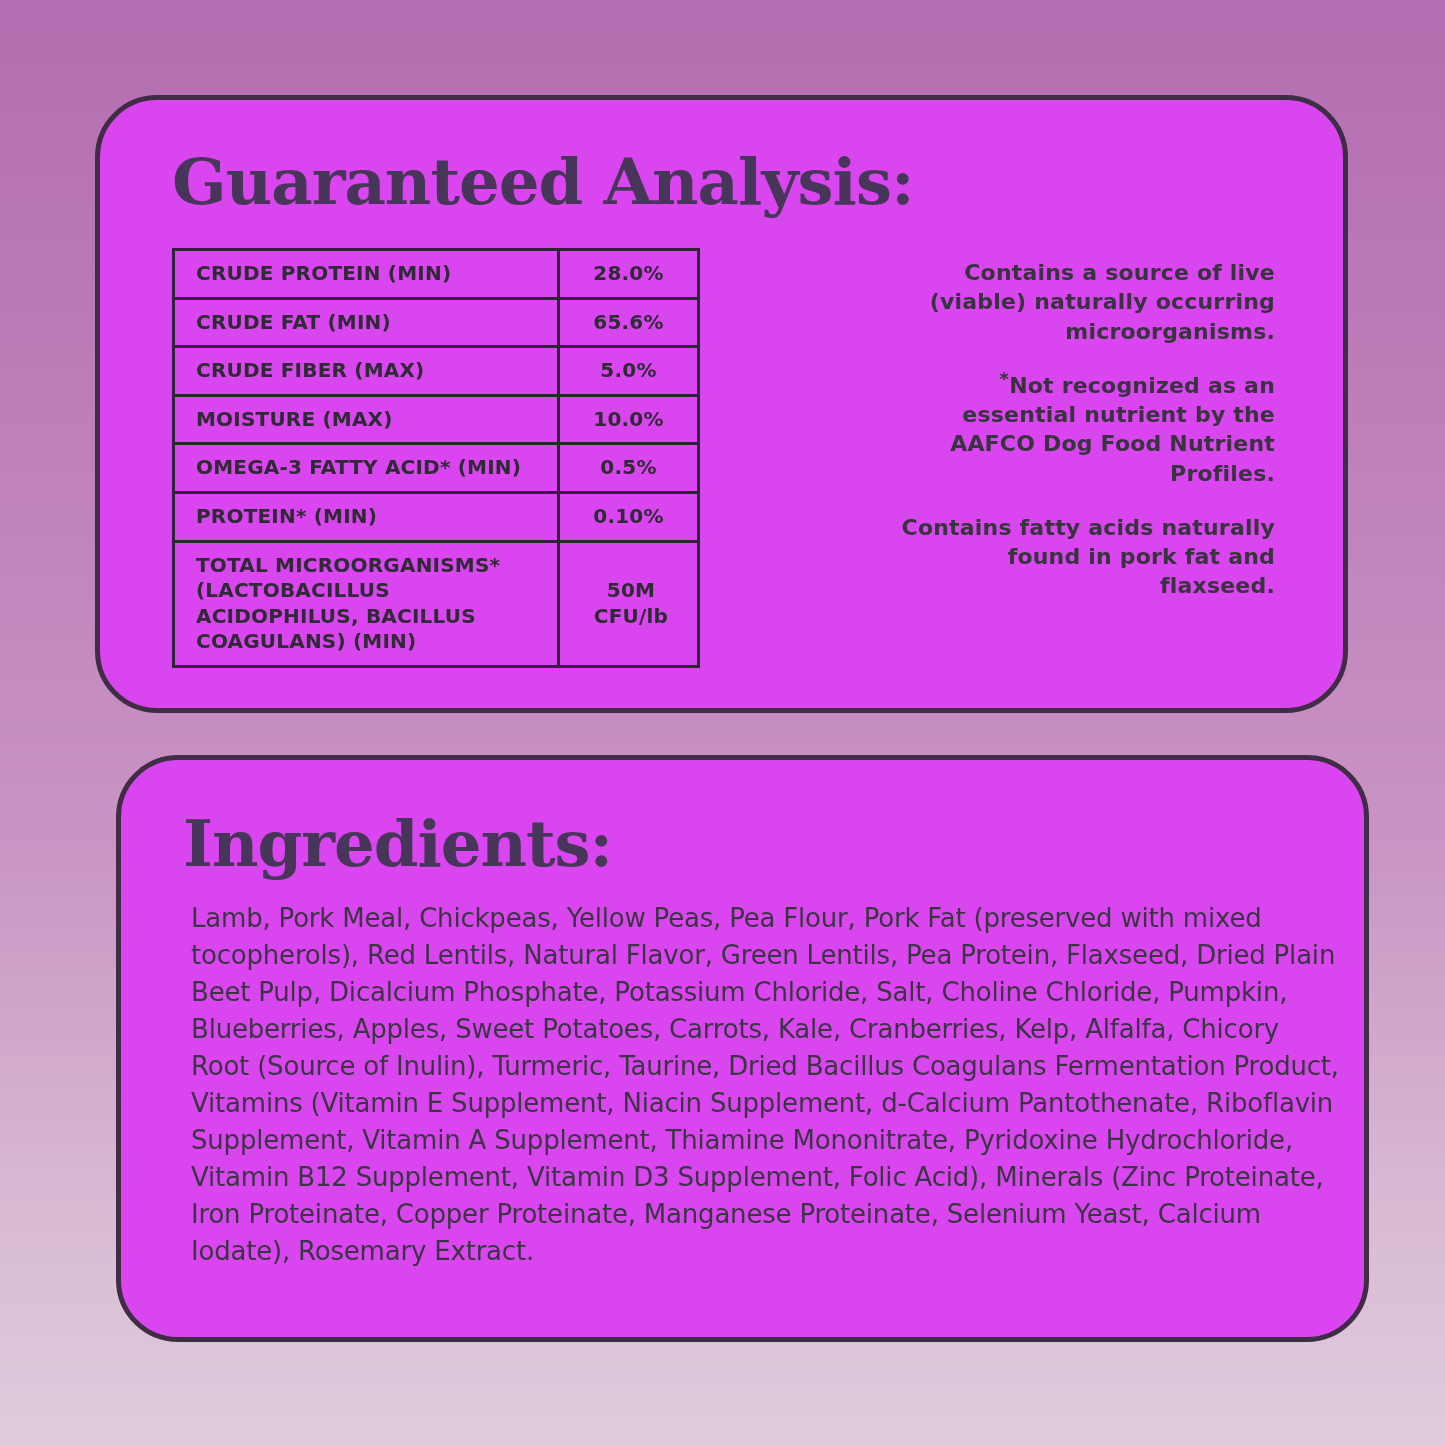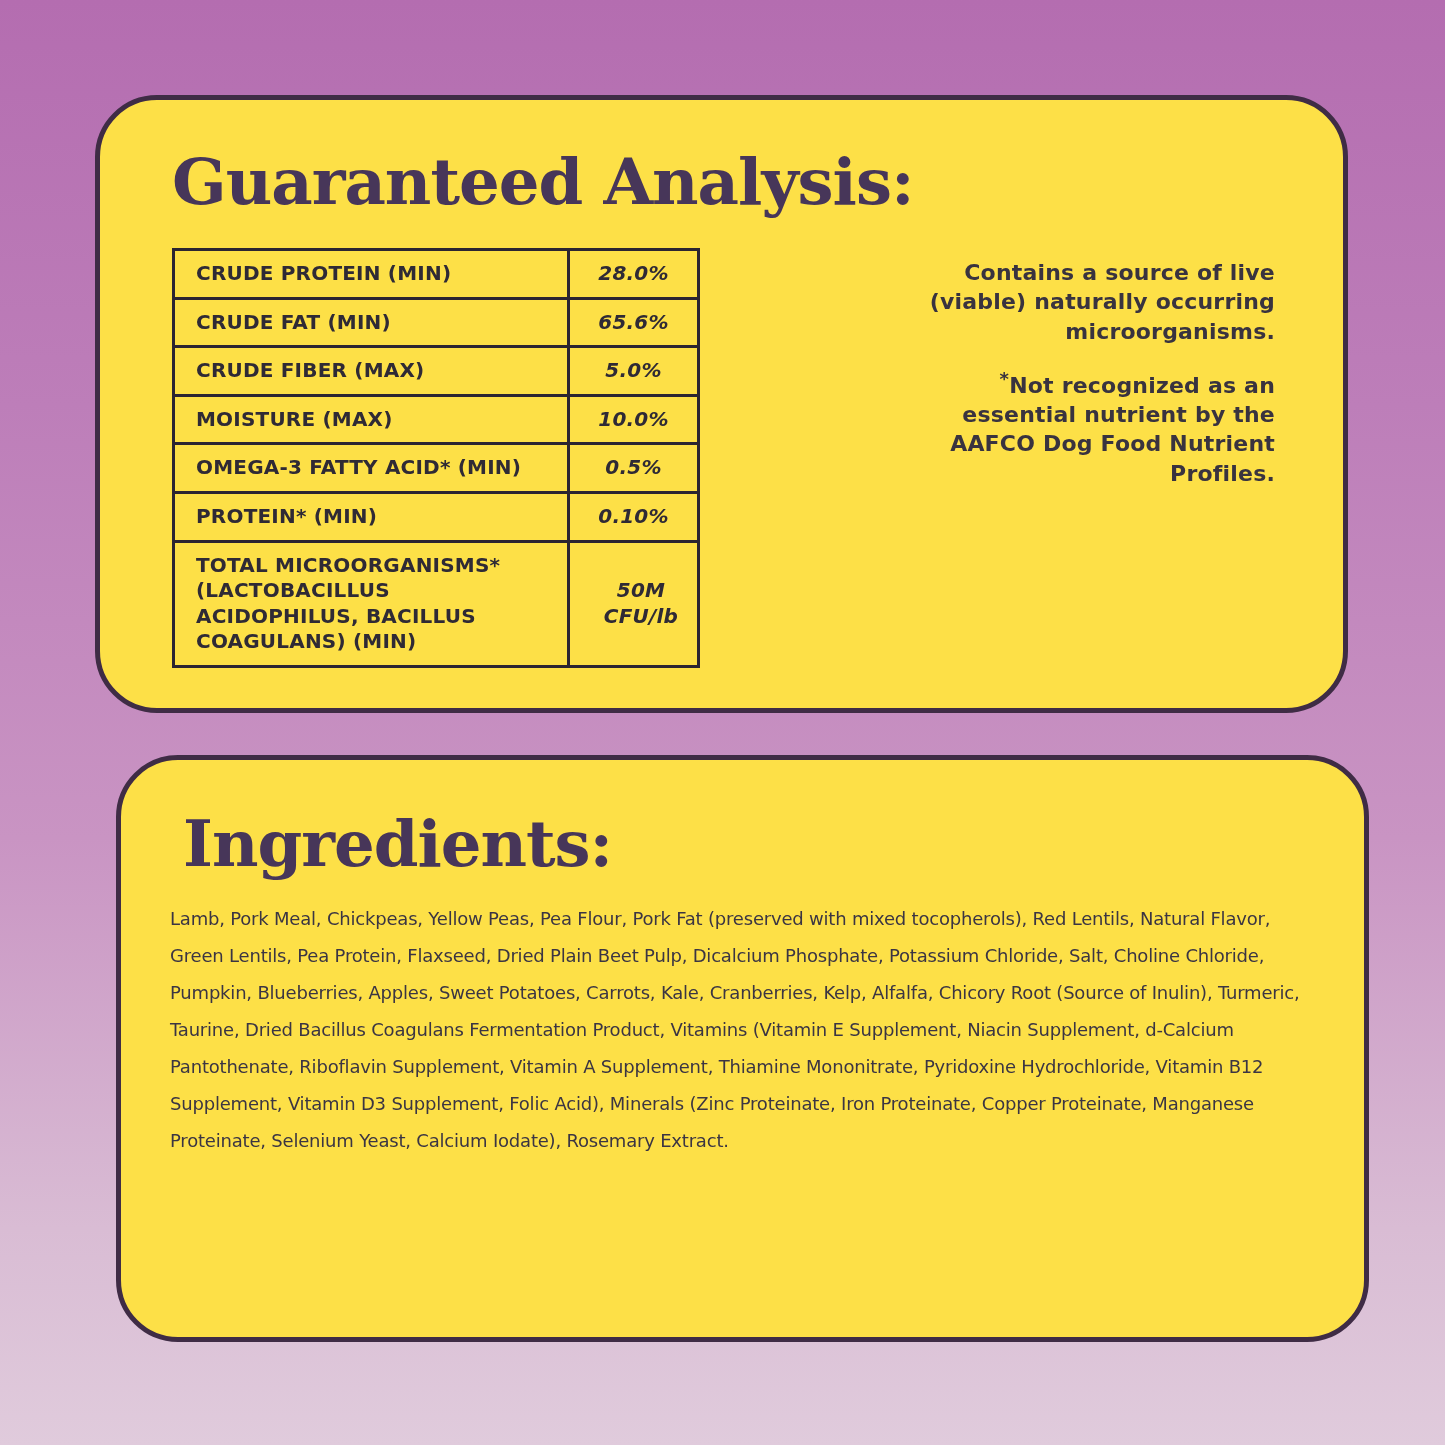--- a/index.html
+++ b/index.html
@@ -14,7 +14,7 @@
     position: absolute;
     left: 95px;
     width: 1253px;
-    background: #fde047;
+    background: #d946ef;
     border: 5px solid #3f2c45;
     border-radius: 62px;
     box-sizing: border-box;

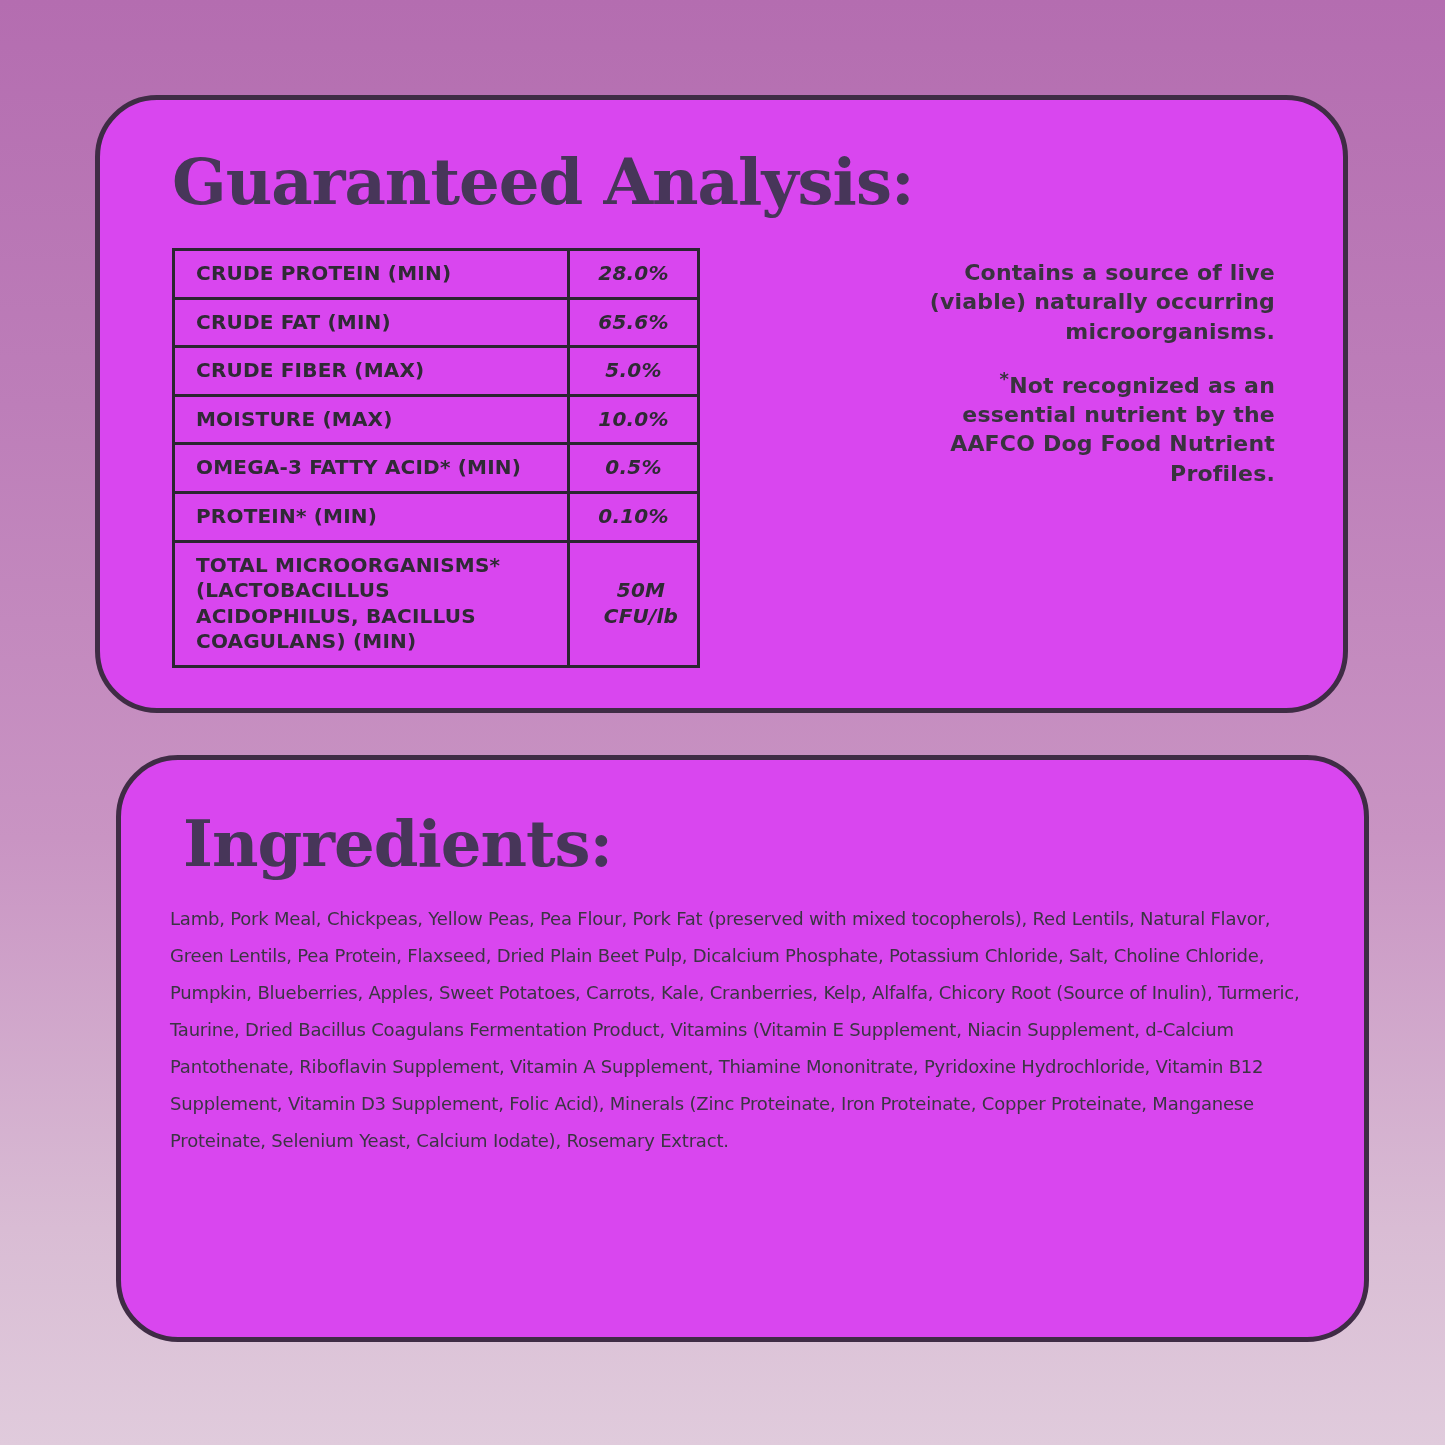--- a/index.html
+++ b/index.html
@@ -53,10 +53,9 @@
   }
   table.ga td.val {
     width: 112px;
-    padding: 10px 0;
+    padding: 10px 10px;
     text-align: center;
     white-space: normal;
-    font-style: italic;
   }
   table.ga tr:last-child td.val {
     text-align: center;

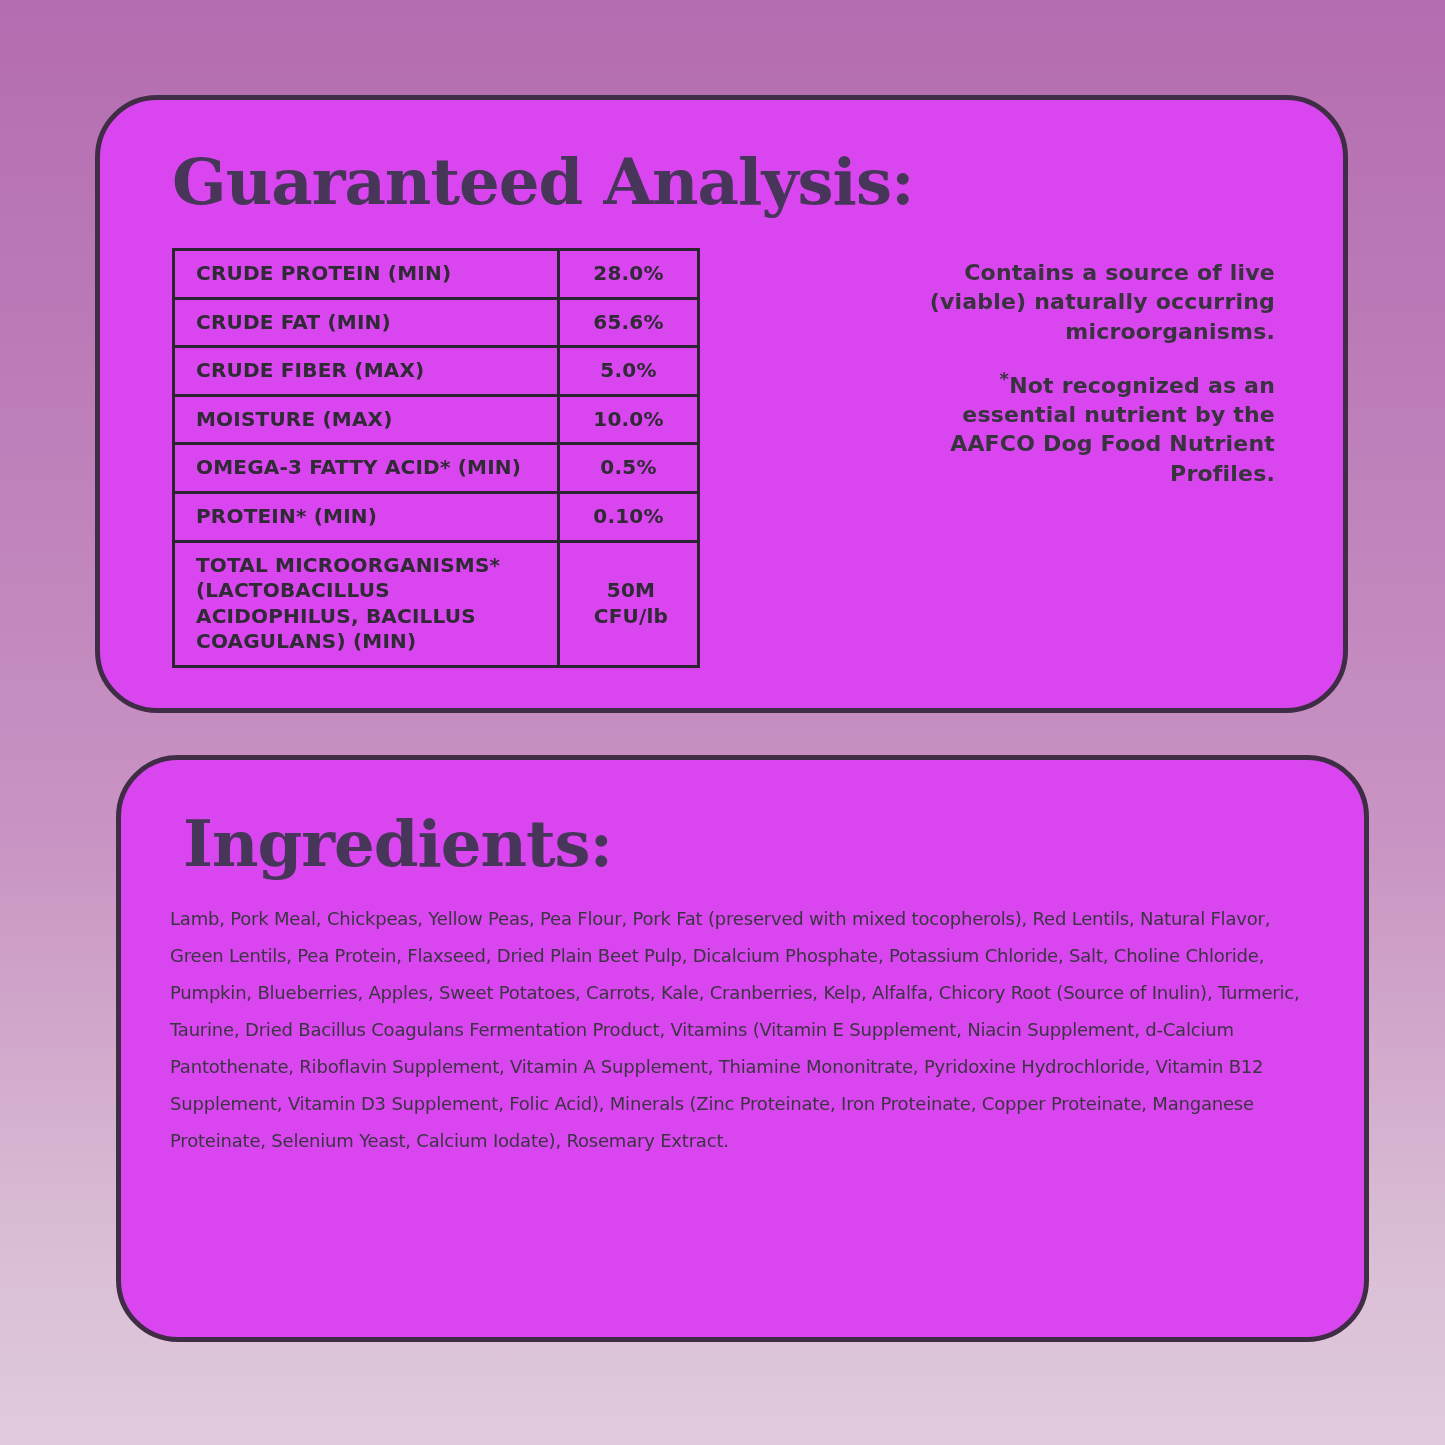--- a/index.html
+++ b/index.html
@@ -129,6 +129,7 @@
   <div class="notes">
       <p><sup></sup><span>Contains a source of live (viable) naturally occurring microorganisms.</span></p>
       <p><sup>*</sup><span>Not recognized as an essential nutrient by the AAFCO Dog Food Nutrient Profiles.</span></p>
+      <p><sup></sup><span>Contains fatty acids naturally found in pork fat and flaxseed.</span></p>
     </div>
 </div>
 

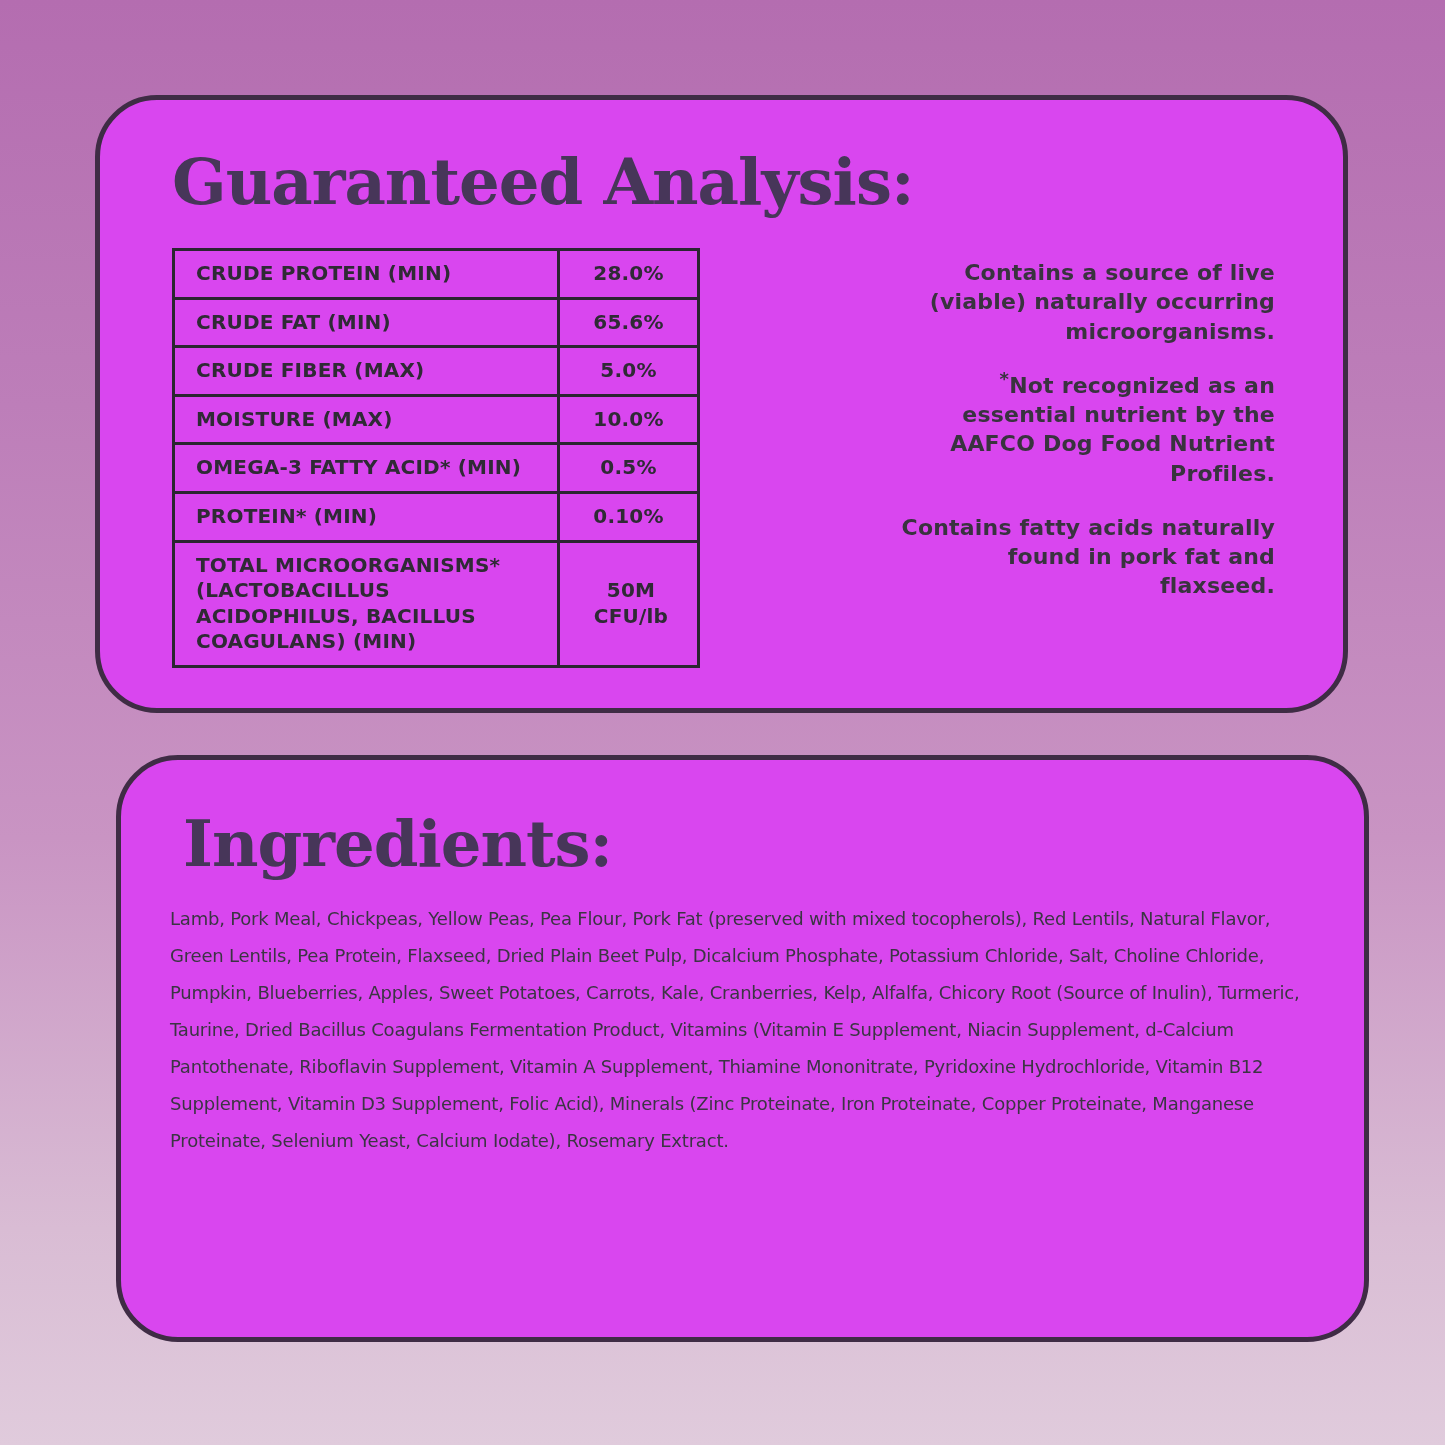--- a/index.html
+++ b/index.html
@@ -78,11 +78,11 @@
 
   .ing-text {
     position: absolute;
-    left: 49px; top: 140px;
+    left: 70px; top: 140px;
     width: 1148px;
     margin: 0;
     color: #3b3543;
-    font-size: 18px;
+    font-size: 26px;
     line-height: 37px;
     letter-spacing: -0.2px;
   }

